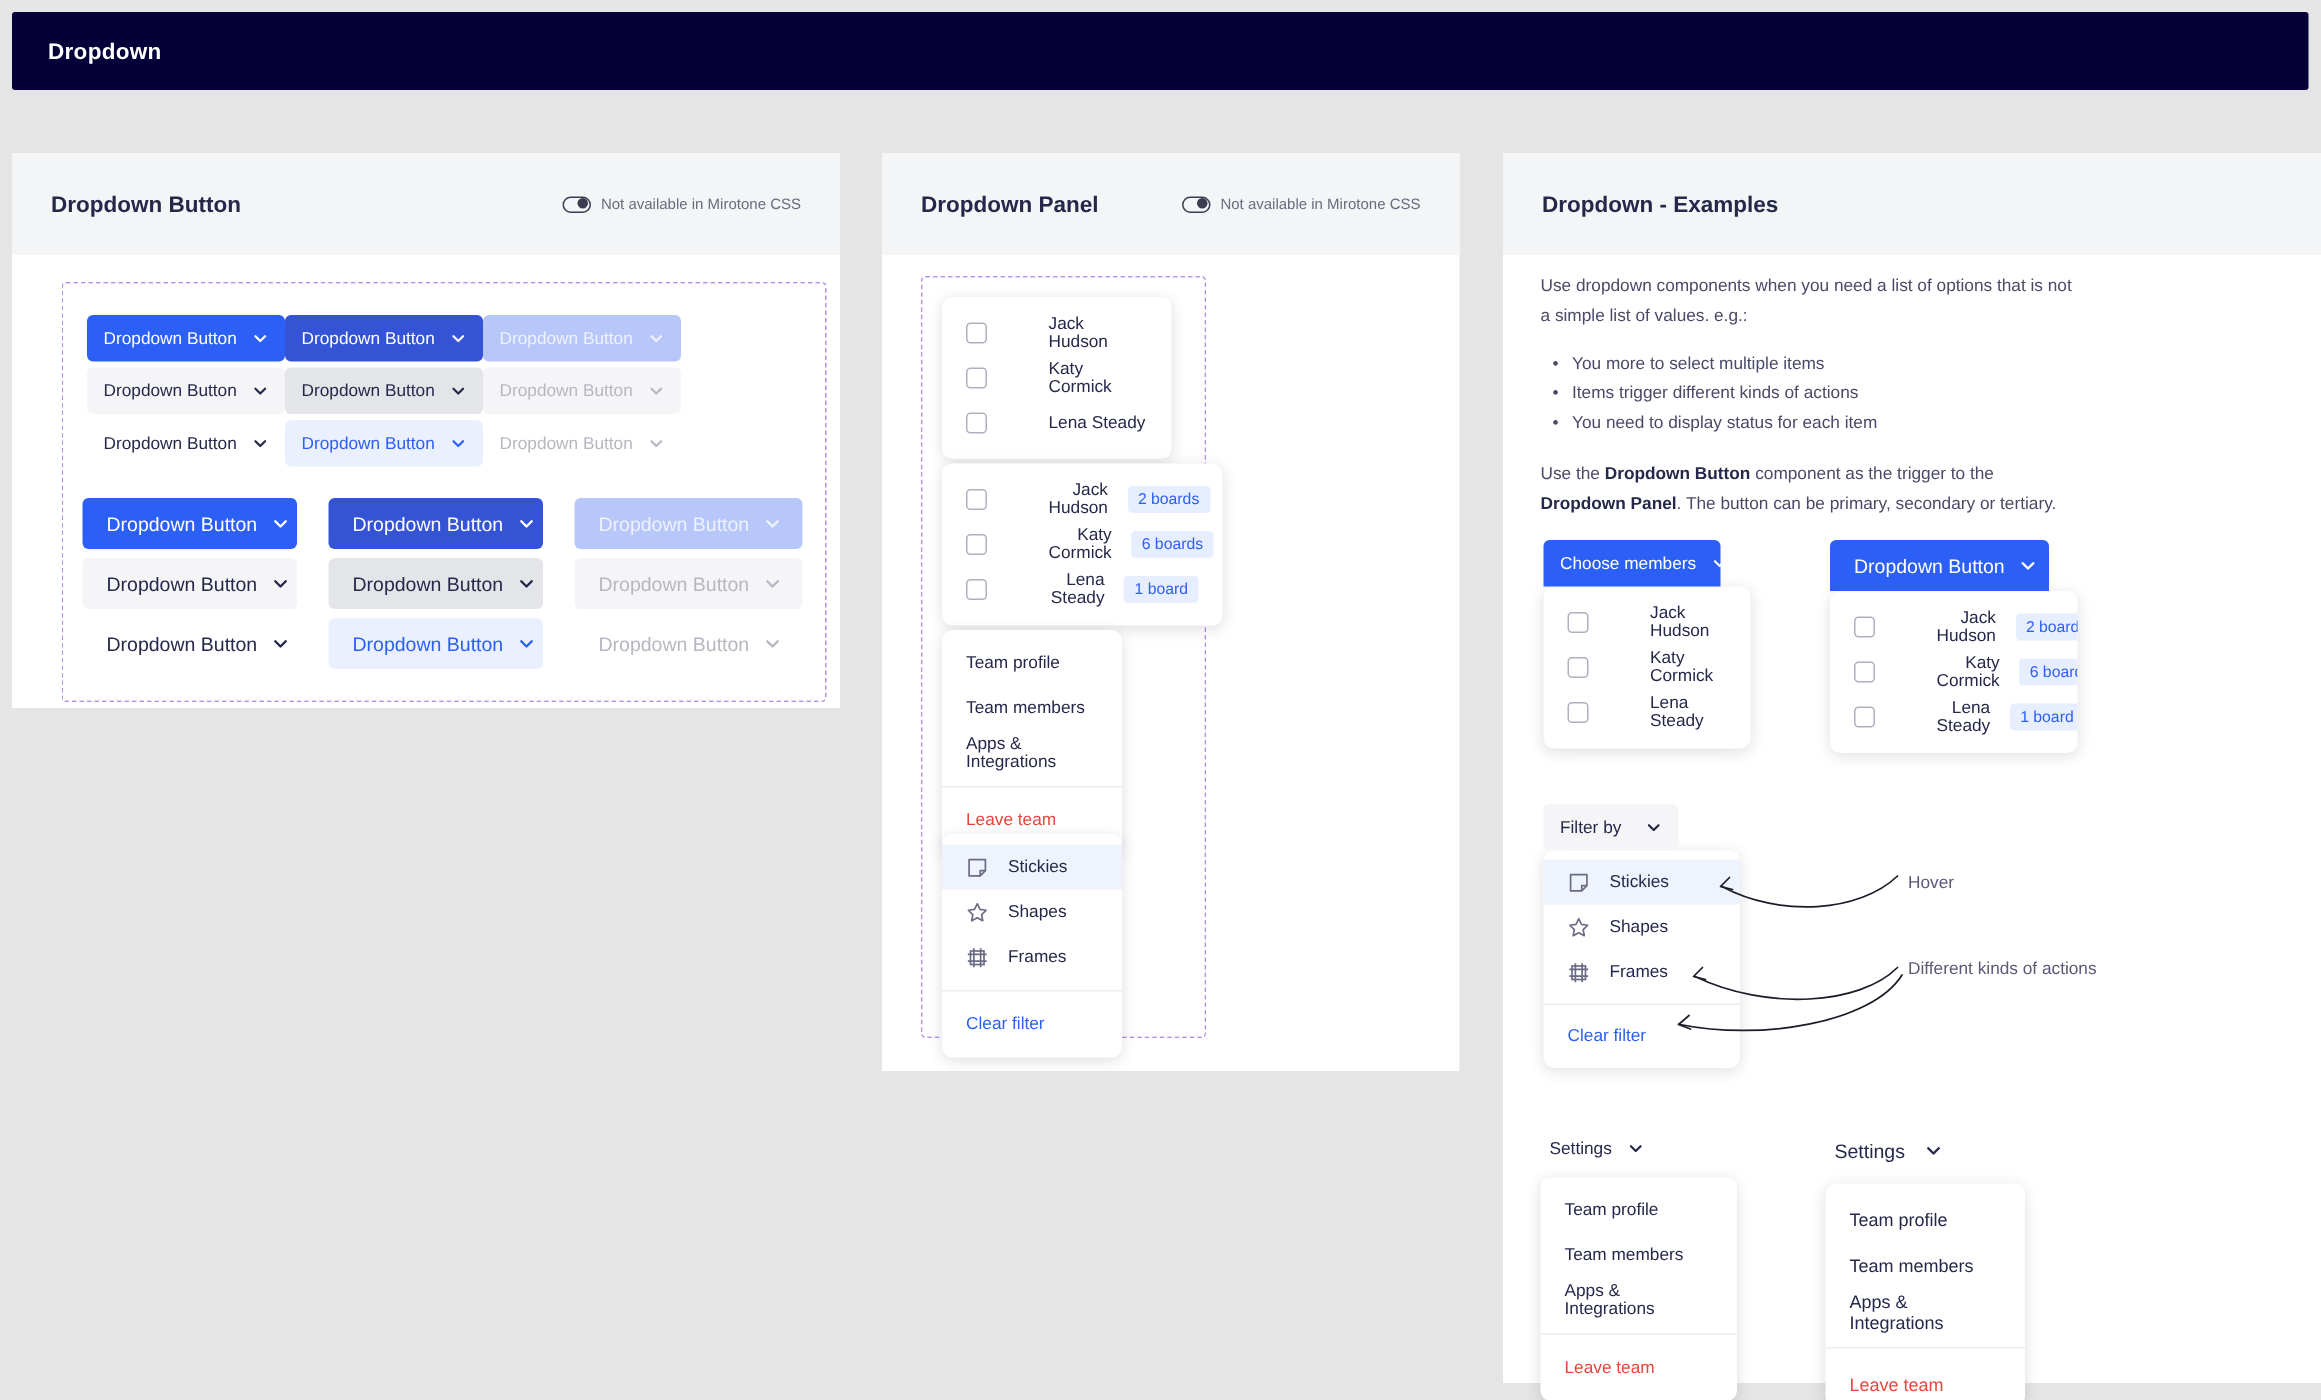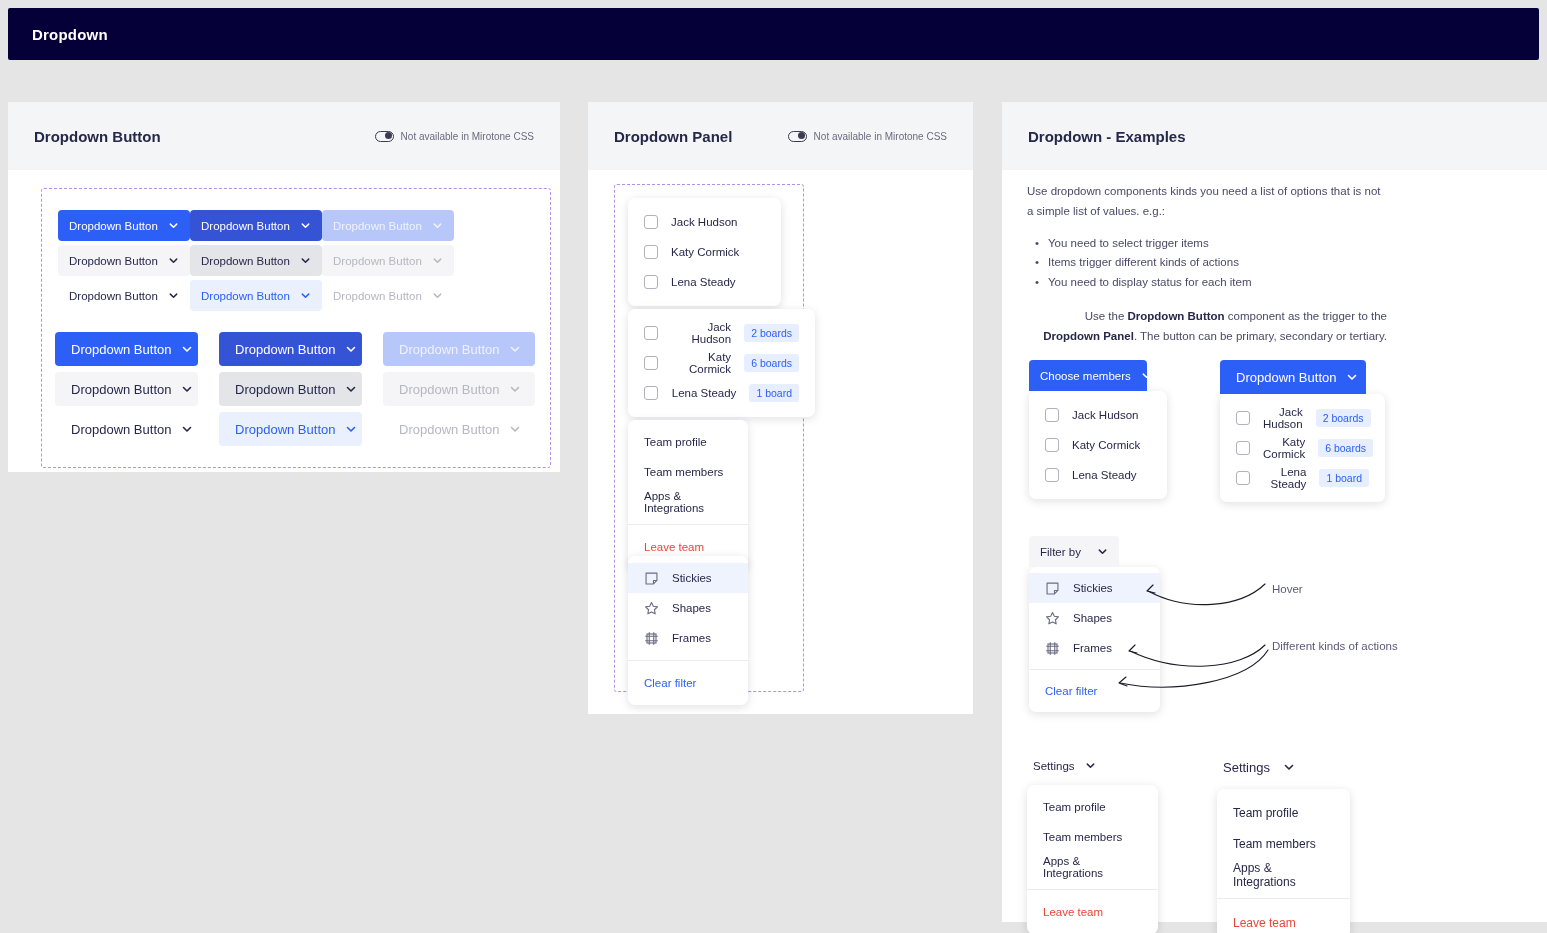--- a/index.html
+++ b/index.html
@@ -452,7 +452,7 @@
   </div>
 
   <div style="position:absolute; left:25px; top:80px; width:360px;">
-    <div class="body-text">Use dropdown components kinds you need a list of options that is not a simple list of values. e.g.:</div>
+    <div class="body-text">Use dropdown components when you need a list of options that is not a simple list of values. e.g.:</div>
     <ul class="bullets">
       <li>You need to select trigger items</li>
       <li>Items trigger different kinds of actions</li>

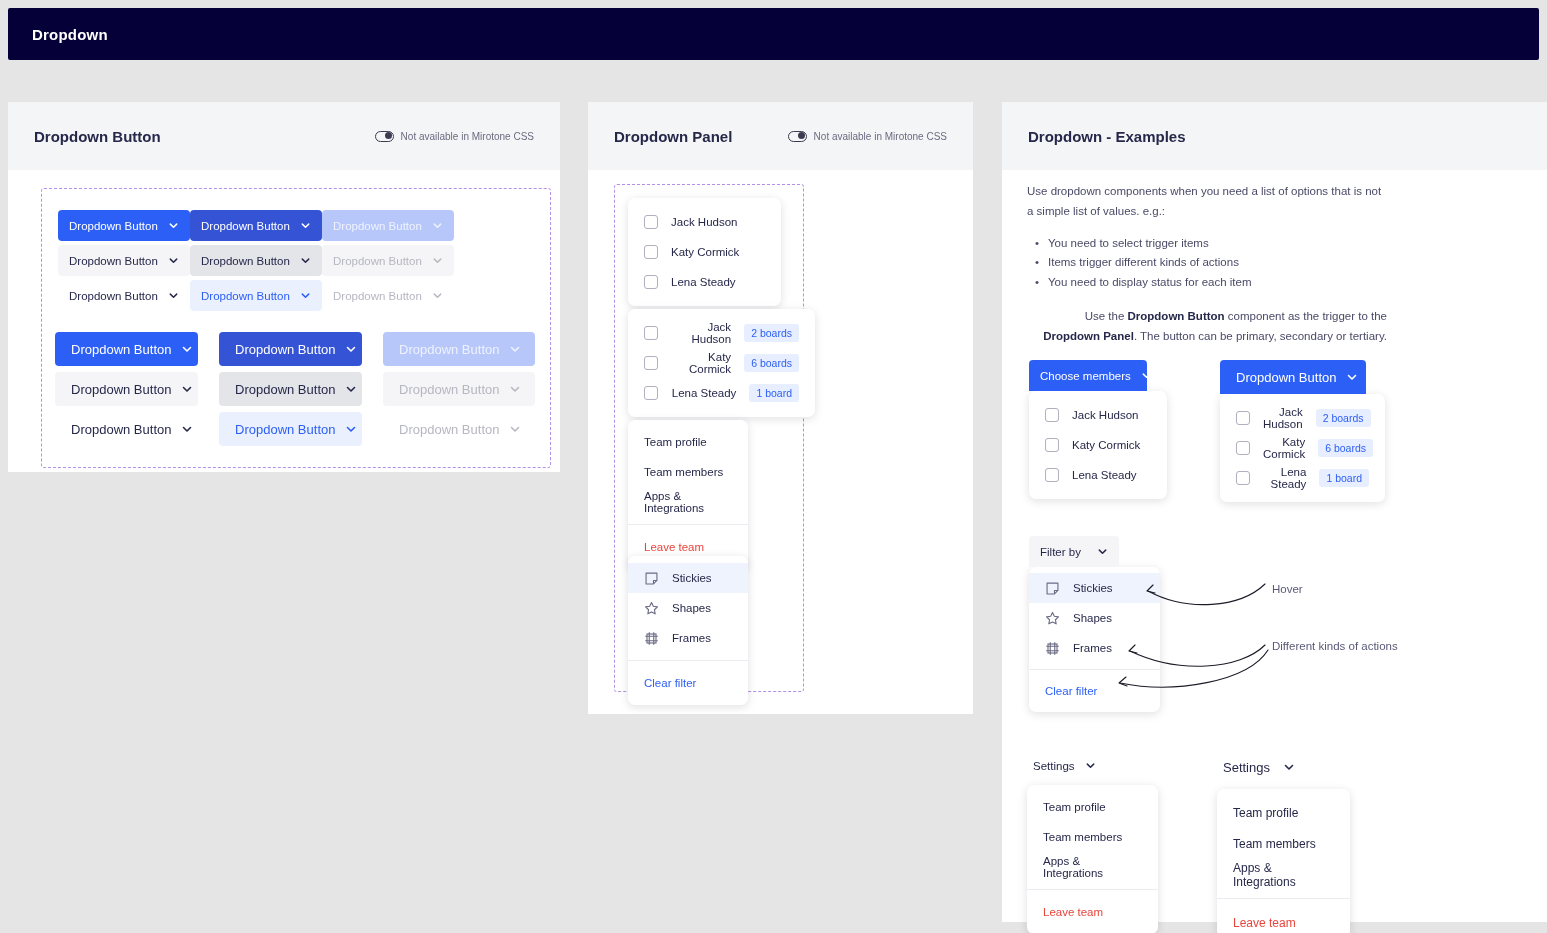--- a/index.html
+++ b/index.html
@@ -95,7 +95,7 @@
     width: 14px; height: 14px; min-width: 14px;
     border: 1.2px solid #b0b0bf; border-radius: 3px; background: #fff;
   }
-  .pname { flex: 1; }
+  .pname { flex: 1; margin-left: 28px; }
   .pname.right { text-align: right; }
   .badge {
     font-size: 10.5px; color: #2c5ff5; background: #e7eeff;

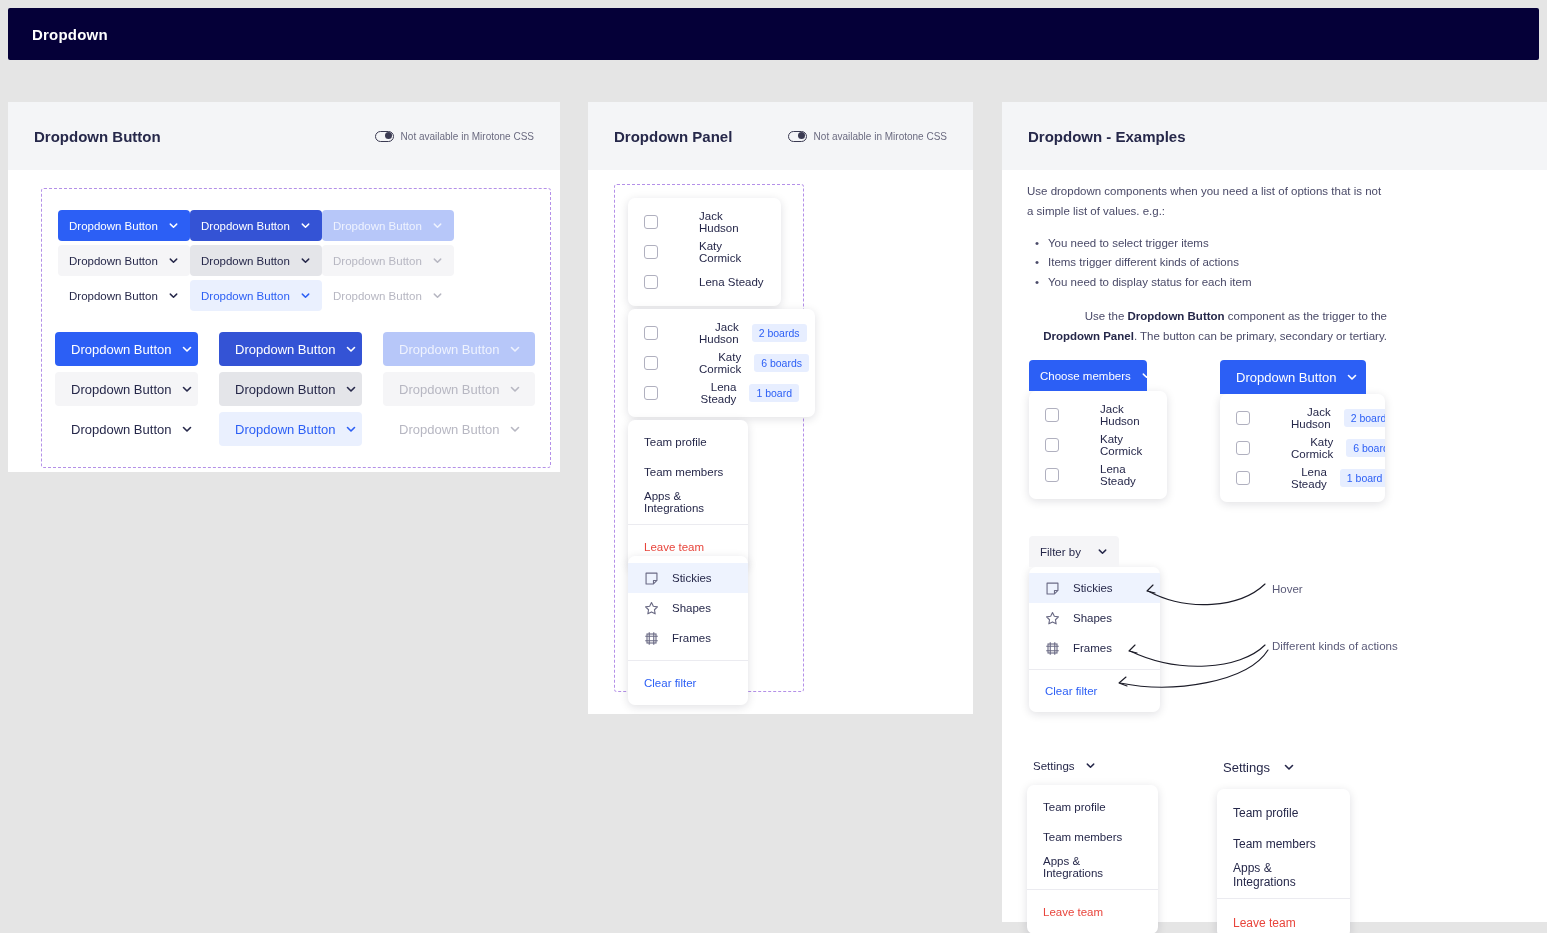--- a/index.html
+++ b/index.html
@@ -454,7 +454,7 @@
   <div style="position:absolute; left:25px; top:80px; width:360px;">
     <div class="body-text">Use dropdown components when you need a list of options that is not a simple list of values. e.g.:</div>
     <ul class="bullets">
-      <li>You need to select trigger items</li>
+      <li>You more to select multiple items</li>
       <li>Items trigger different kinds of actions</li>
       <li>You need to display status for each item</li>
     </ul>

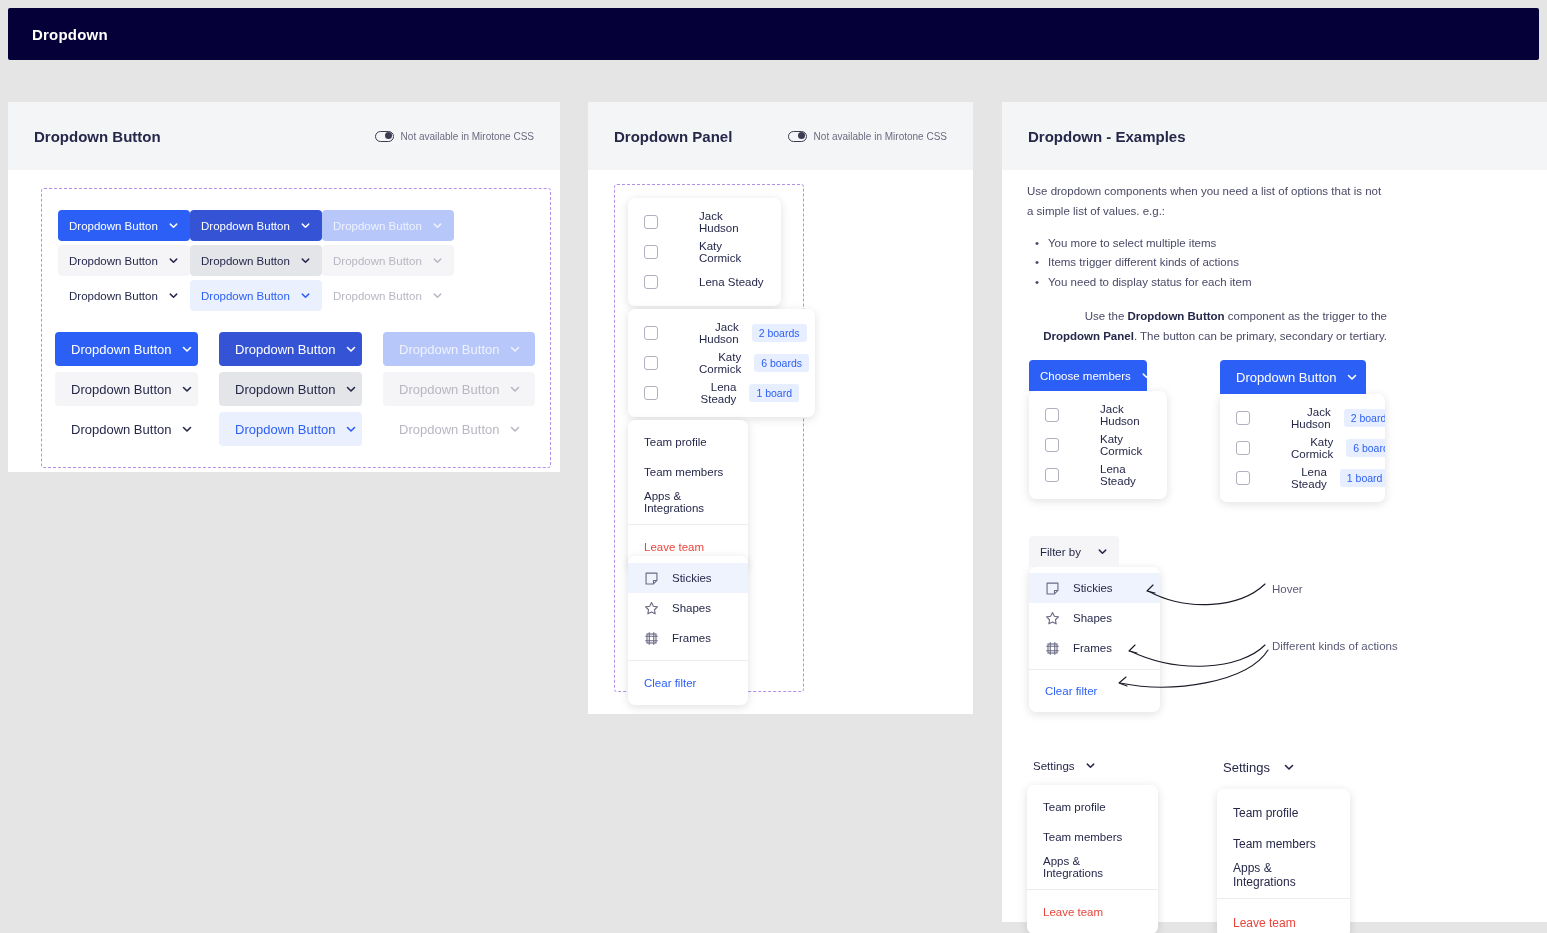--- a/index.html
+++ b/index.html
@@ -458,7 +458,7 @@
       <li>Items trigger different kinds of actions</li>
       <li>You need to display status for each item</li>
     </ul>
-    <div class="body-text" style="margin-top:14px;text-align:right;">
+    <div class="body-text" style="margin-top:14px;">
       <span>Use the </span><span class="strong">Dropdown Button</span><span> component as the trigger to the </span><span class="strong">Dropdown Panel</span><span>. The button can be primary, secondary or tertiary.</span>
     </div>
   </div>

